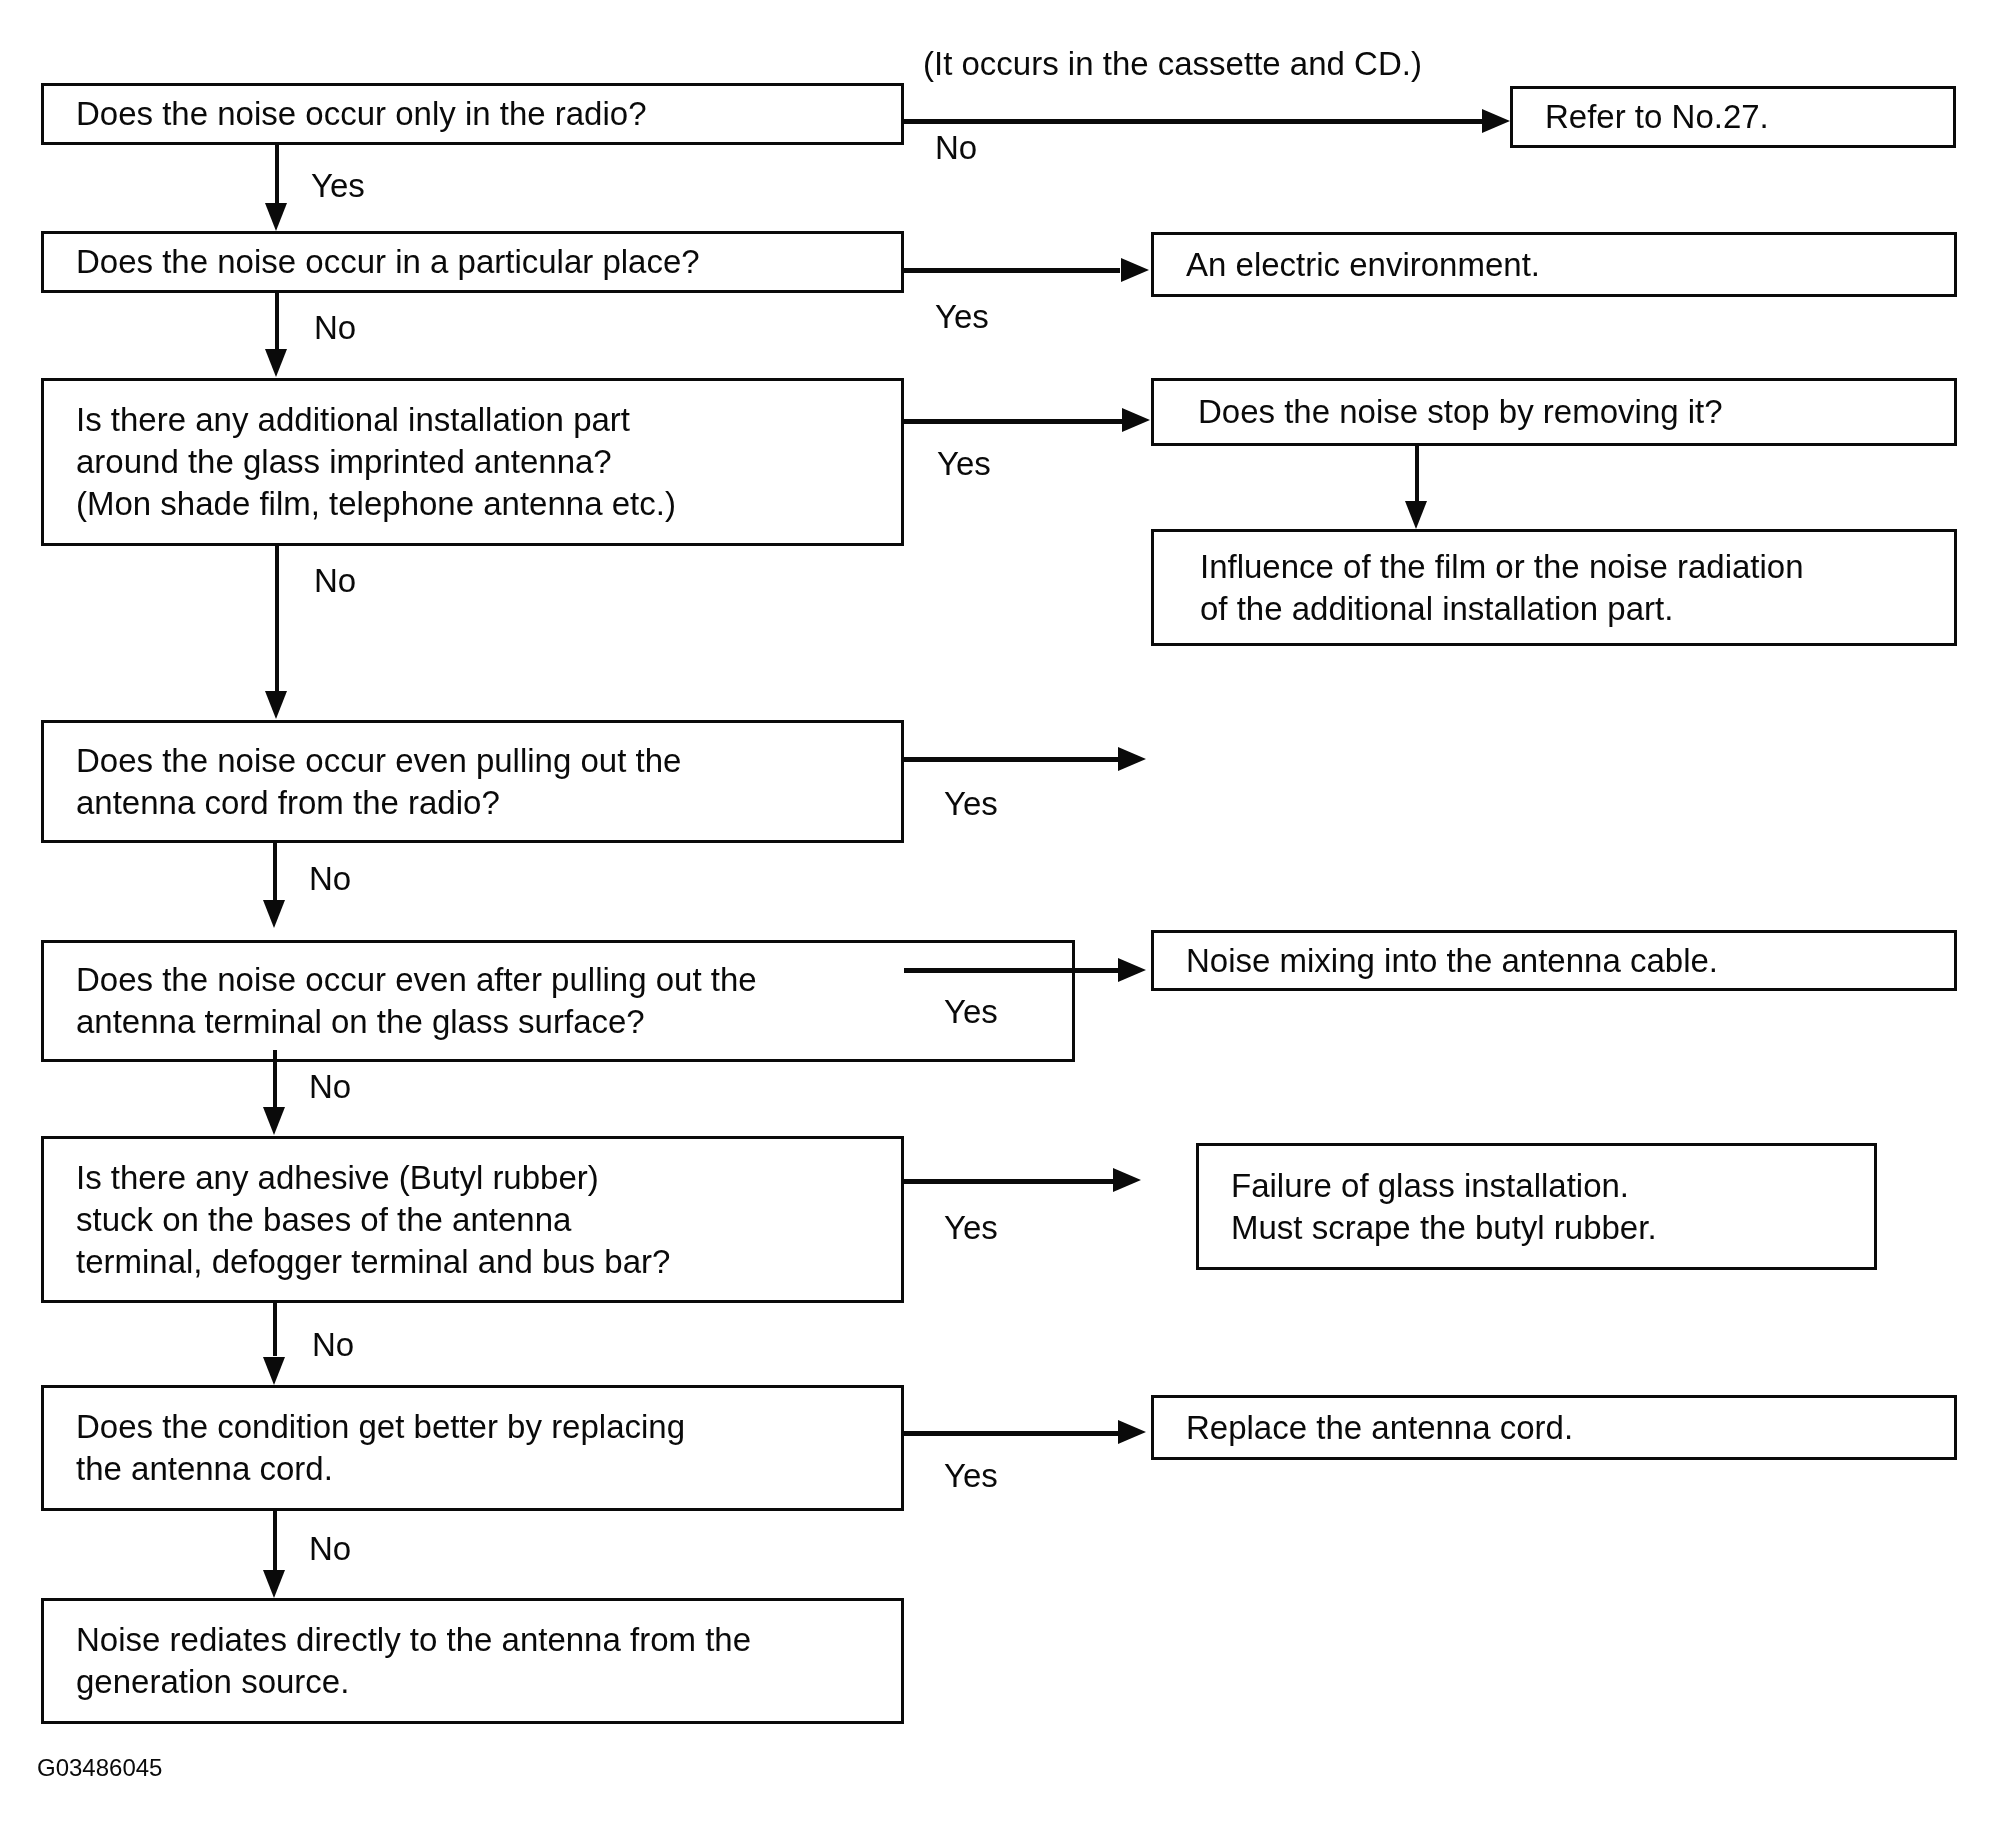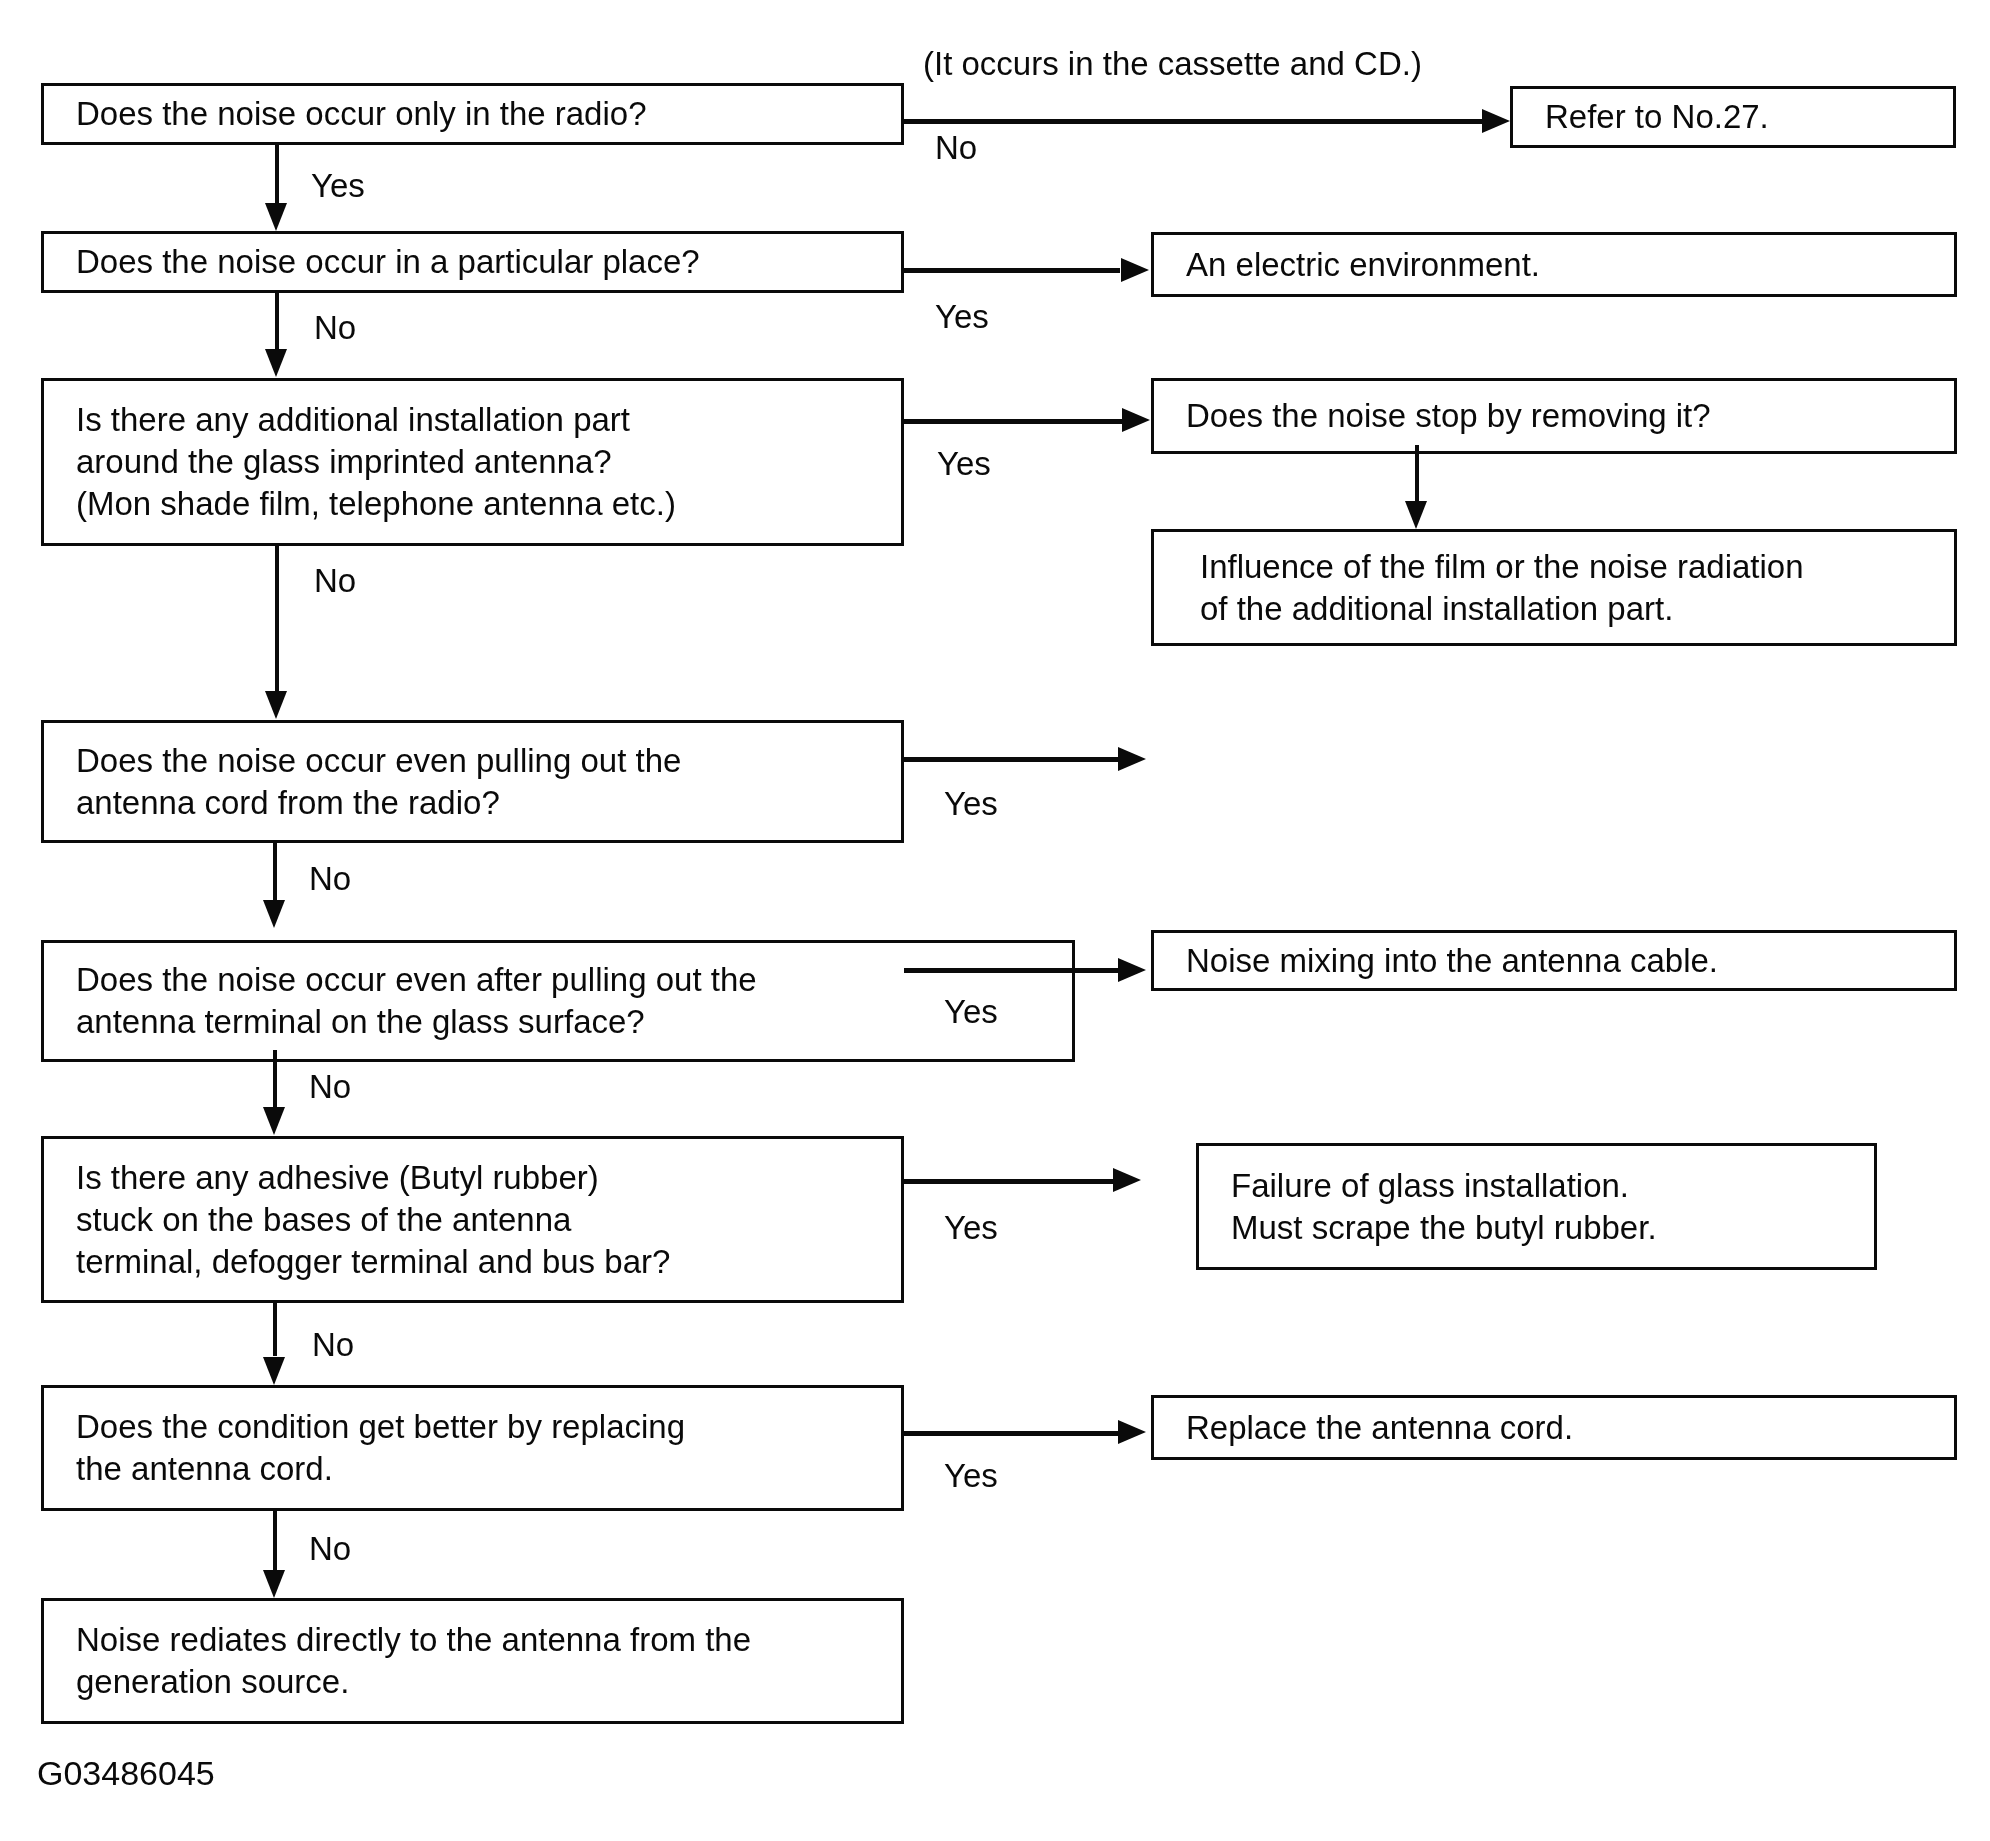--- a/index.html
+++ b/index.html
@@ -115,7 +115,7 @@
   <div class="node" style="left:1151px;top:232px;width:806px;height:65px;">
     <span class="node-text">An electric environment.</span>
   </div>
-  <div class="node" style="left:1151px;top:378px;width:806px;height:76px;">
+  <div class="node" style="left:1151px;top:378px;width:806px;height:68px;padding-left:12px;">
     <span class="node-text">Does the noise stop by removing it?</span>
   </div>
   <div class="node" style="left:1151px;top:529px;width:806px;height:117px;padding-left:14px;">

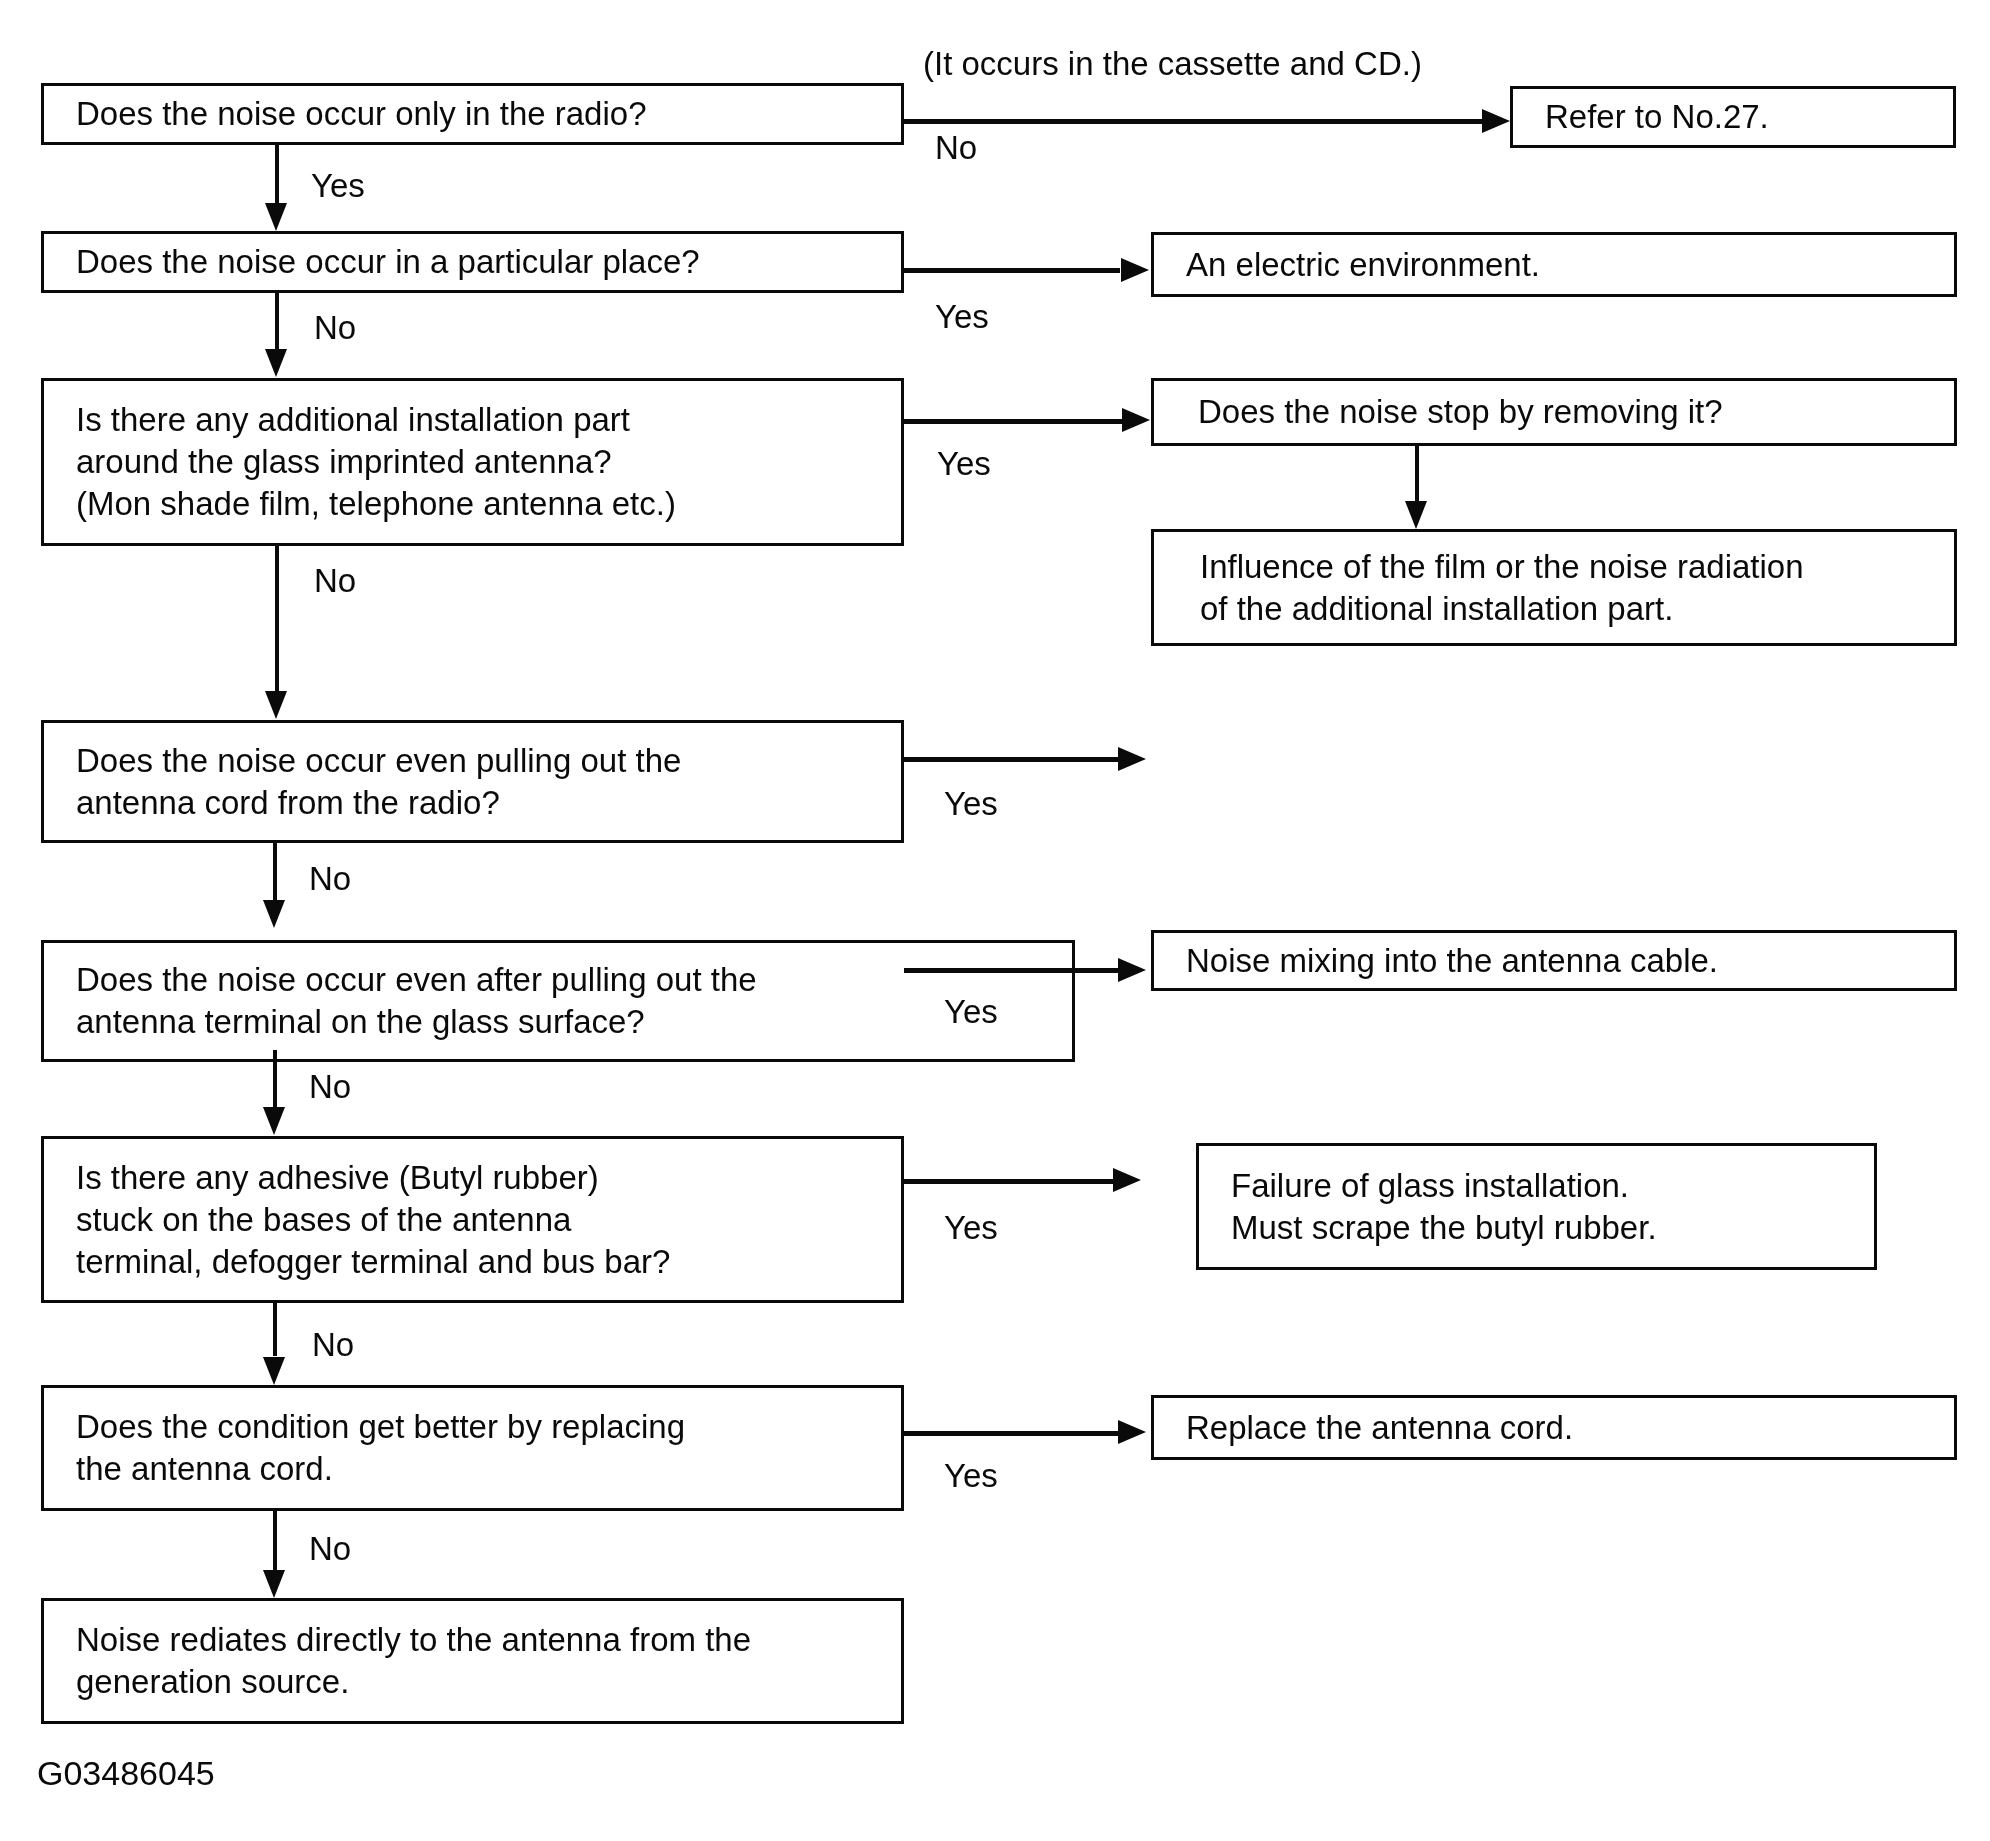--- a/index.html
+++ b/index.html
@@ -68,7 +68,7 @@
   }
   .figure-code {
     position: absolute;
-    font-size: 34px;
+    font-size: 24px;
   }
 </style>
 </head>

